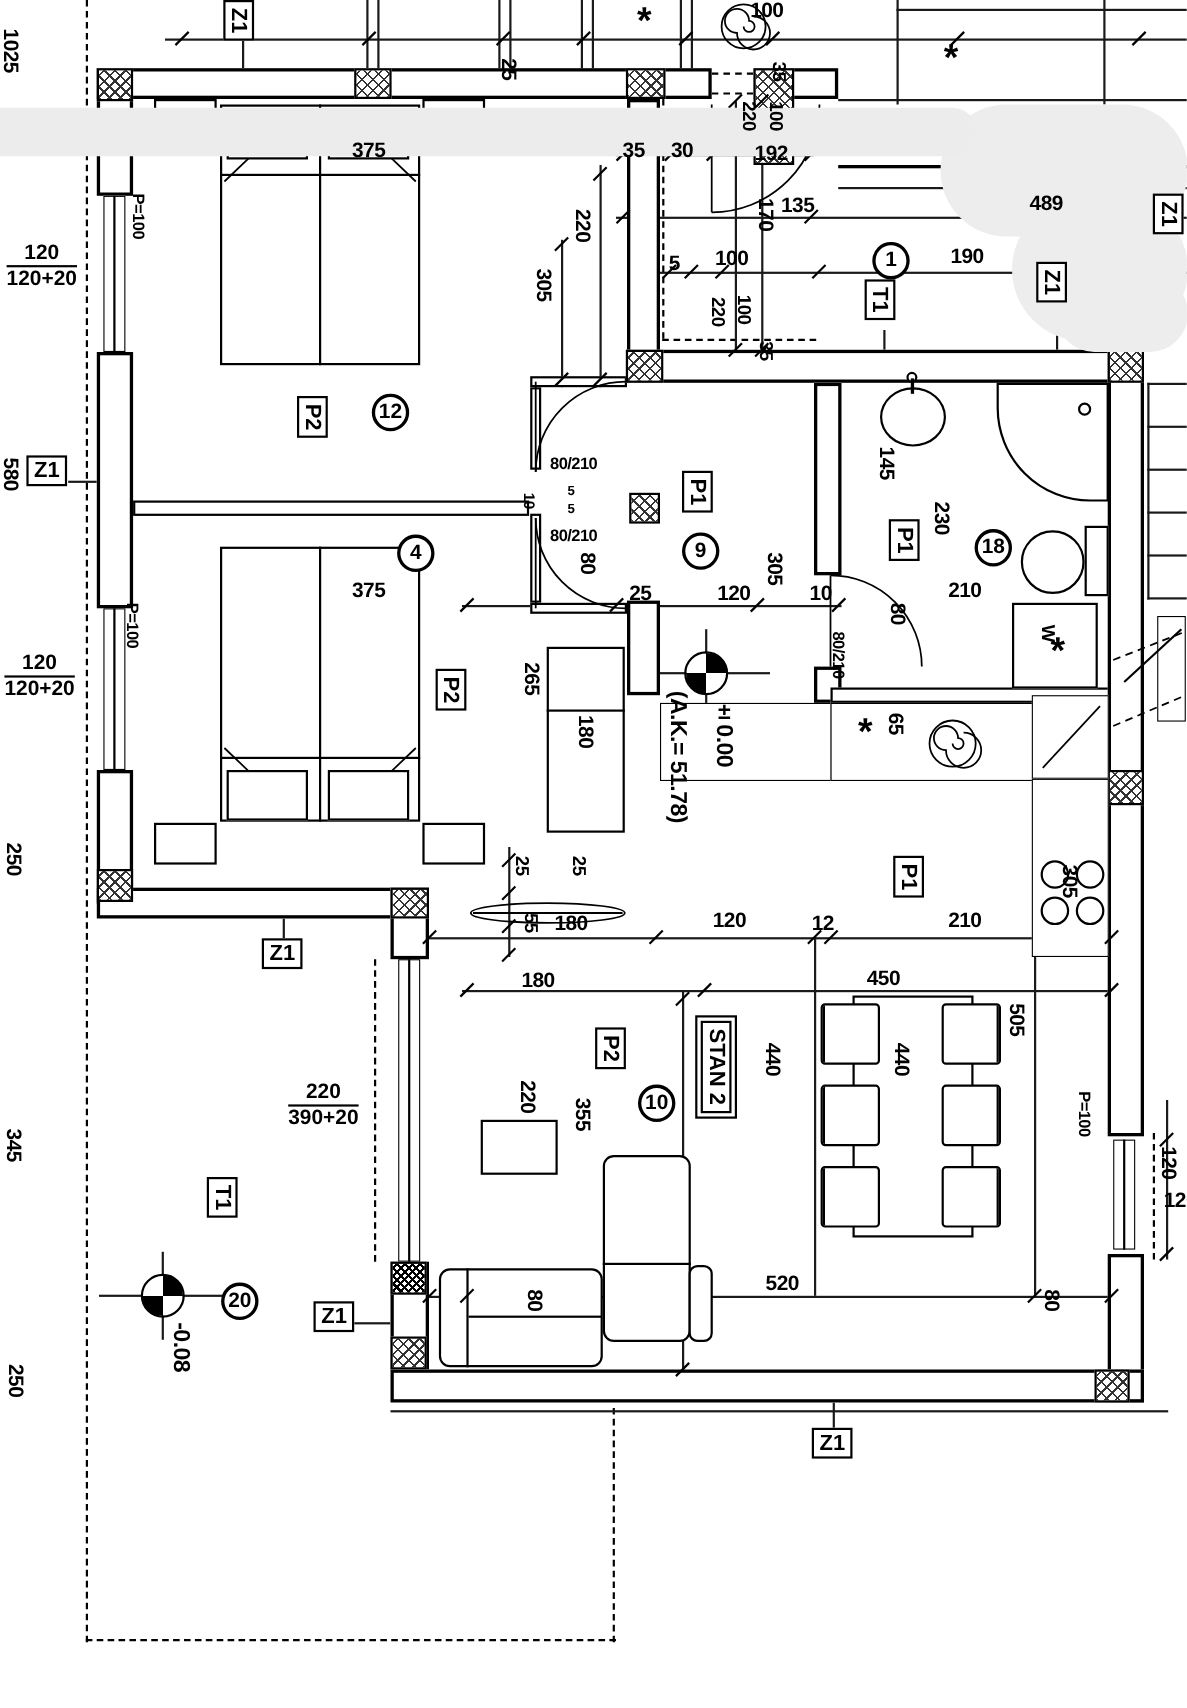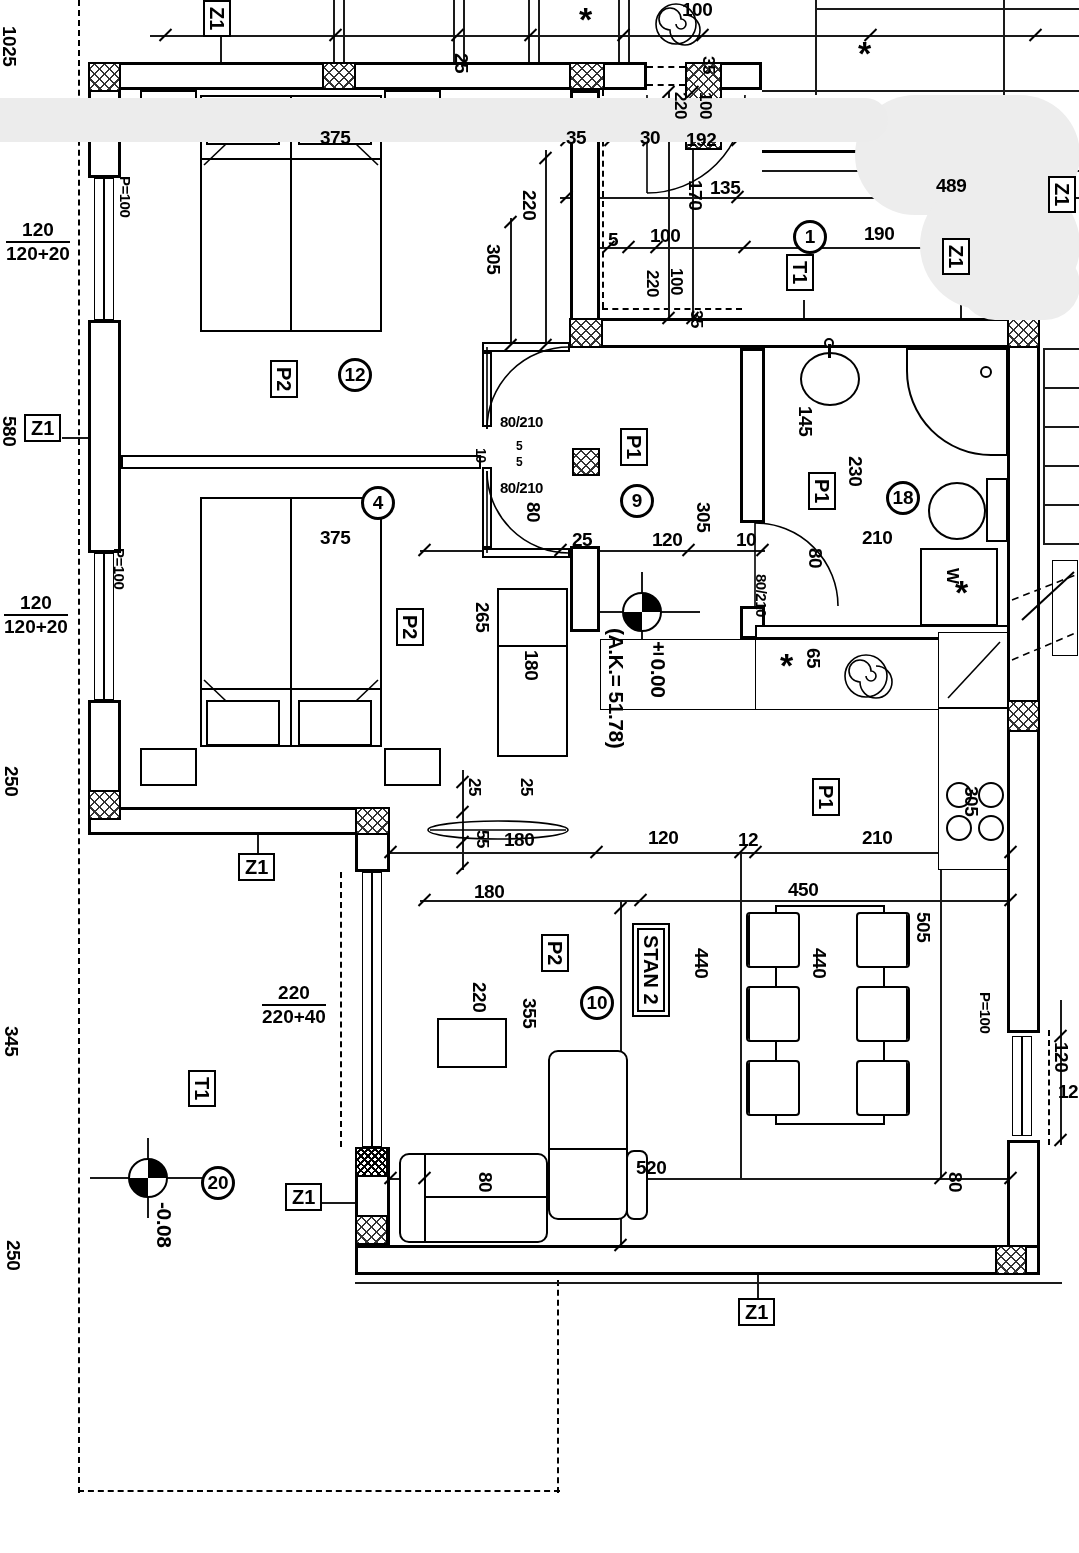--- a/index.html
+++ b/index.html
@@ -260,7 +260,7 @@
       <div class="lbl v" style="left: 452px; top: 53px;">25</div>
       <div class="lbl" style="left: 682px; top: 0px;">100</div>
       <div class="lbl" style="left: 566px; top: 128px;">35</div>
-      <div class="lbl" style="left: 610px; top: 128px; margin-left: 30px;">30</div>
+      <div class="lbl" style="left: 610px; top: 128px;">30</div>
       <div class="lbl" style="left: 686px; top: 130px;">192</div>
       <div class="lbl v" style="left: 672px; top: 92px; font-size: 17px;">220</div>
       <div class="lbl v" style="left: 697px; top: 92px; font-size: 17px;">100</div>

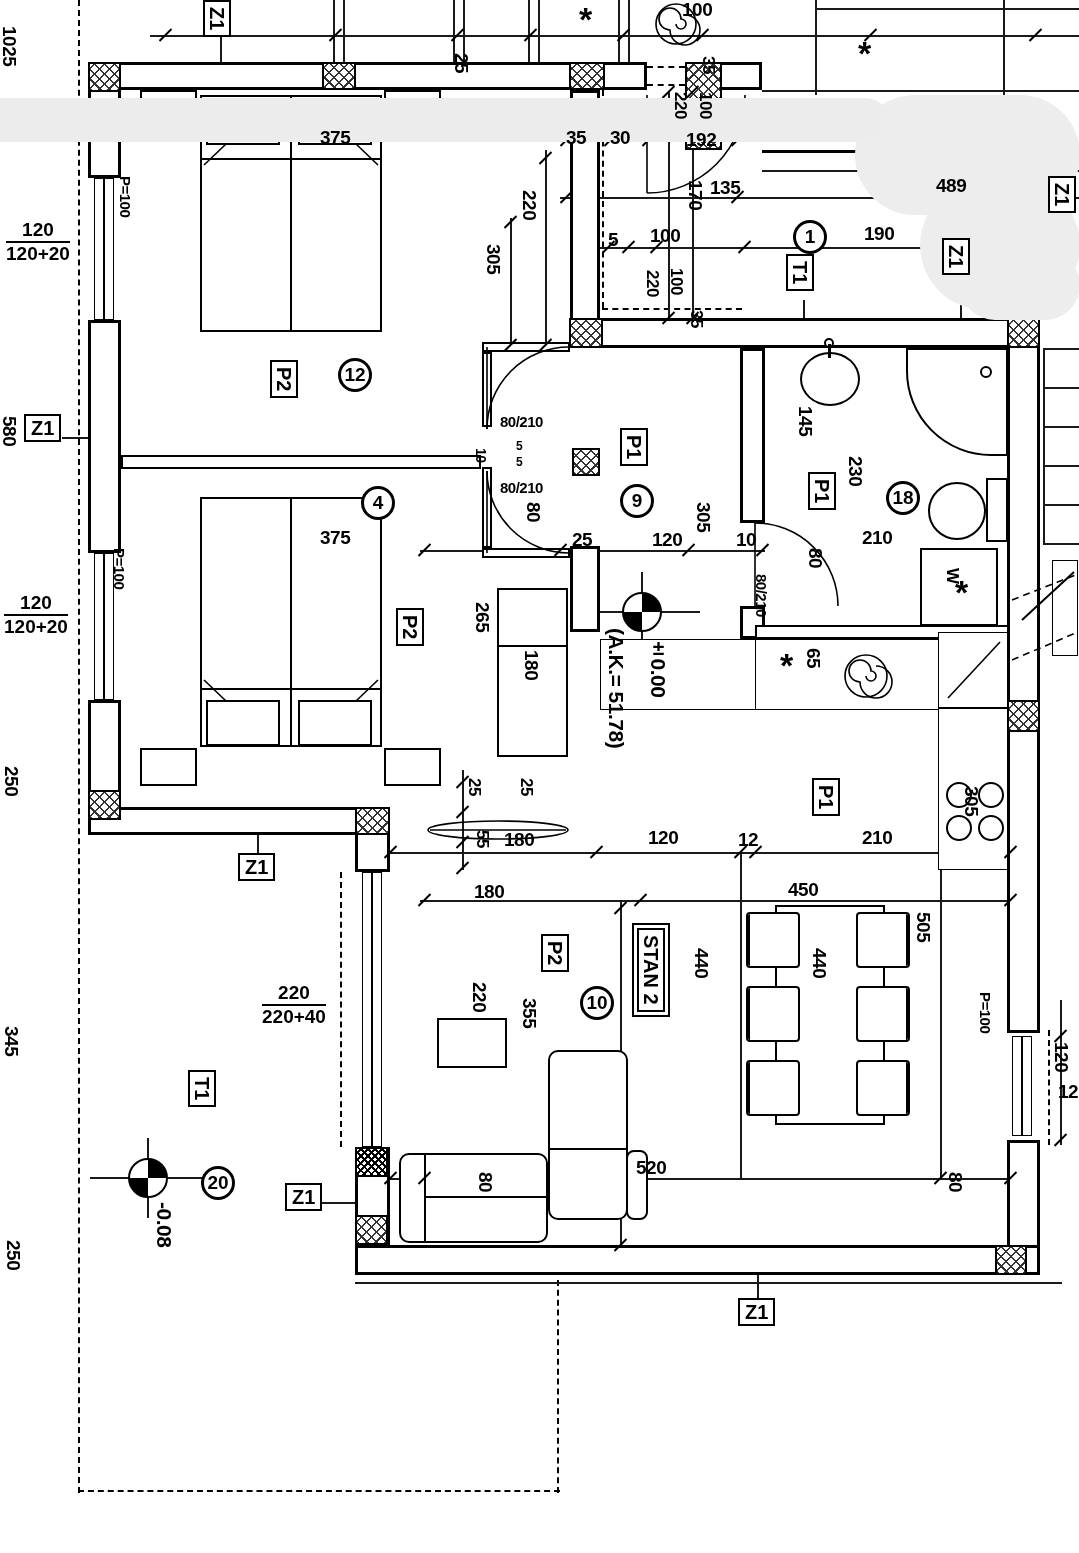--- a/index.html
+++ b/index.html
@@ -329,7 +329,7 @@
       <div class="frac" style="left: 262px; top: 983px;">
         <div>220</div>
         <div class="rule"></div>
-        <div>220+40</div>
+        <div>390+20</div>
       </div>
     </div>
   <div id="gen-boxes">

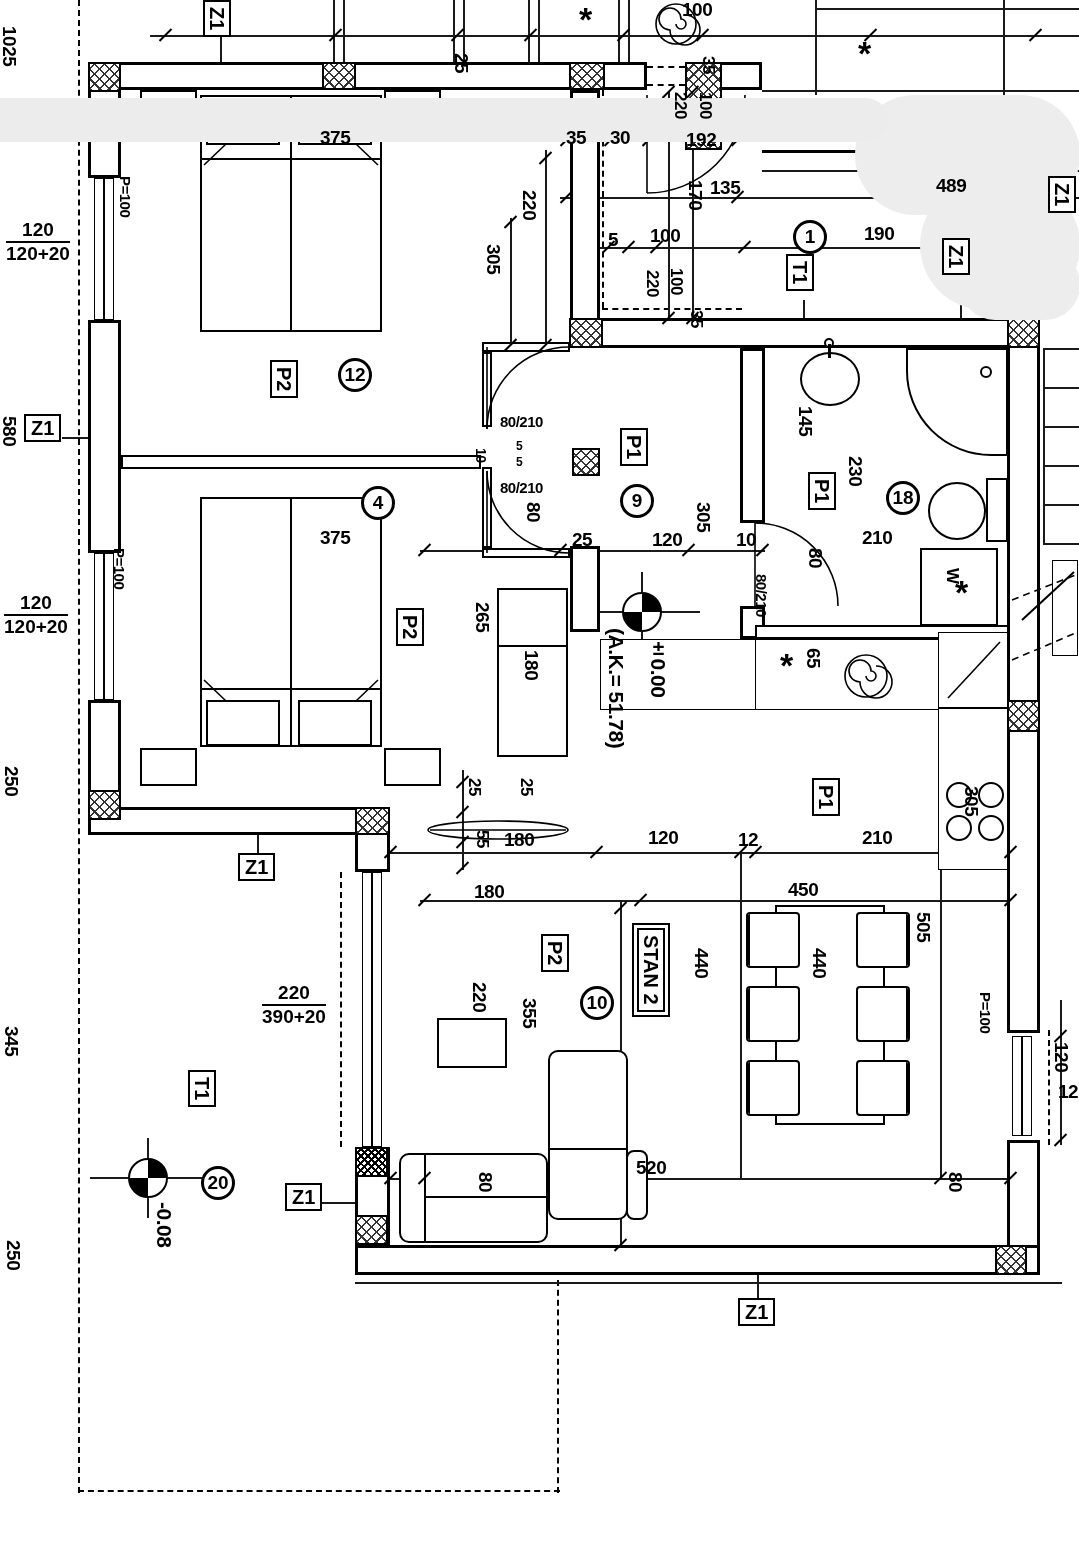--- a/index.html
+++ b/index.html
@@ -307,7 +307,7 @@
       <div class="lbl v" style="left: 914px; top: 912px;">505</div>
       <div class="lbl v" style="left: 470px; top: 982px;">220</div>
       <div class="lbl v" style="left: 520px; top: 998px;">355</div>
-      <div class="lbl" style="left: 636px; top: 1158px;">520</div>
+      <div class="lbl" style="left: 696px; top: 1158px;">520</div>
       <div class="lbl v" style="left: 476px; top: 1172px;">80</div>
       <div class="lbl v" style="left: 946px; top: 1172px;">80</div>
       <div class="lbl v" style="left: 978px; top: 992px; font-size: 15px;">P=100</div>

